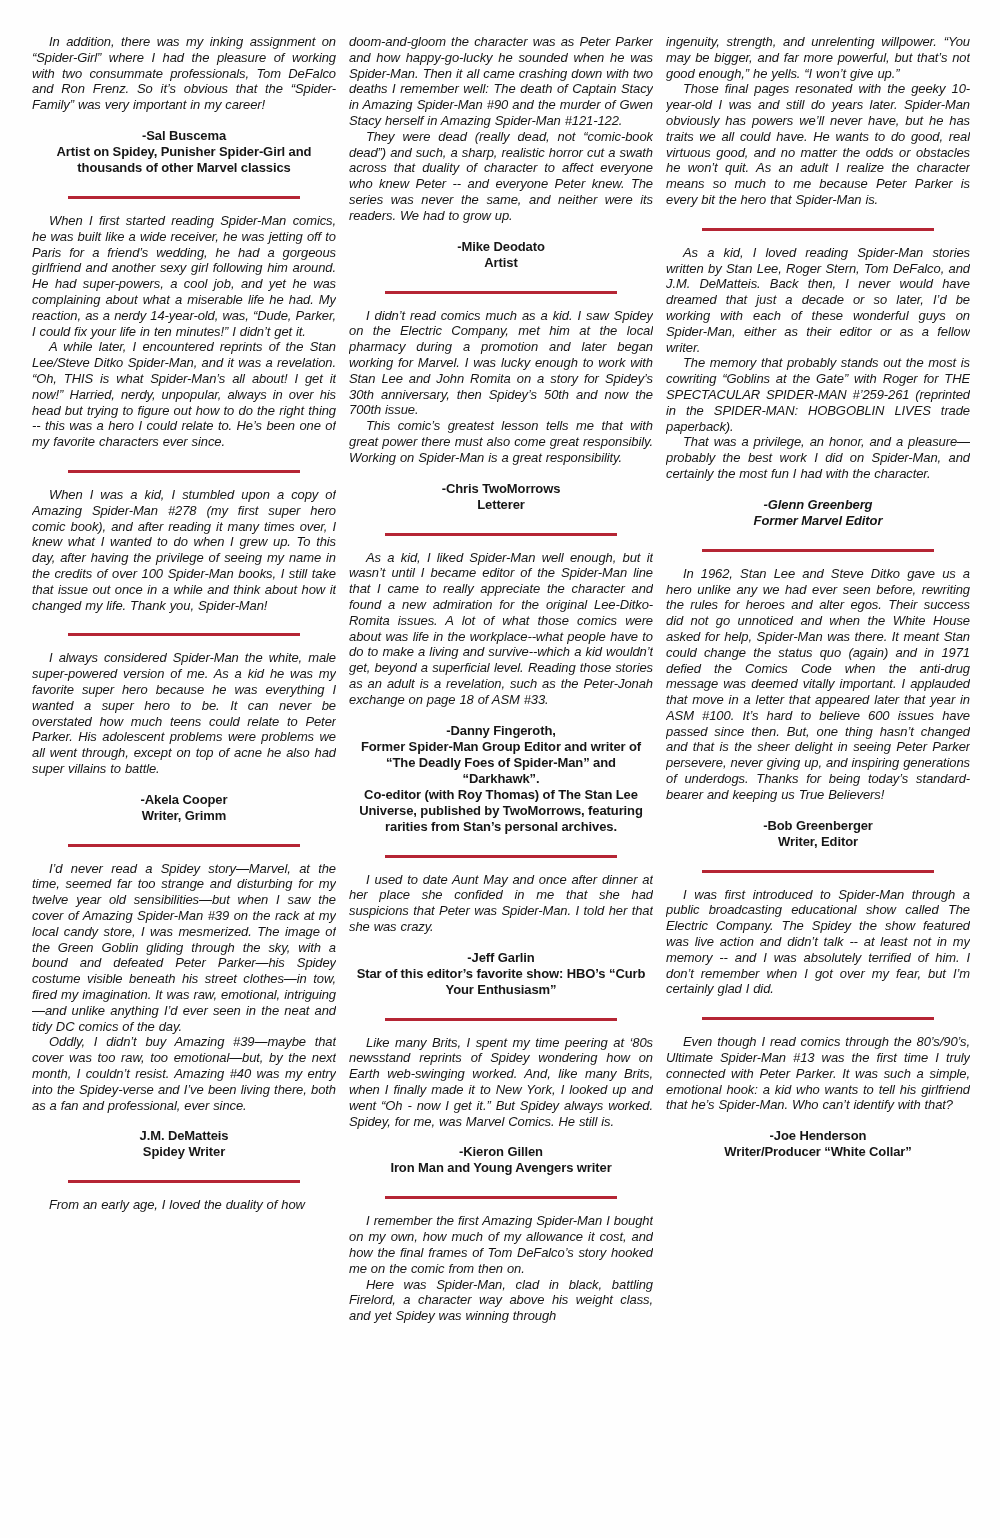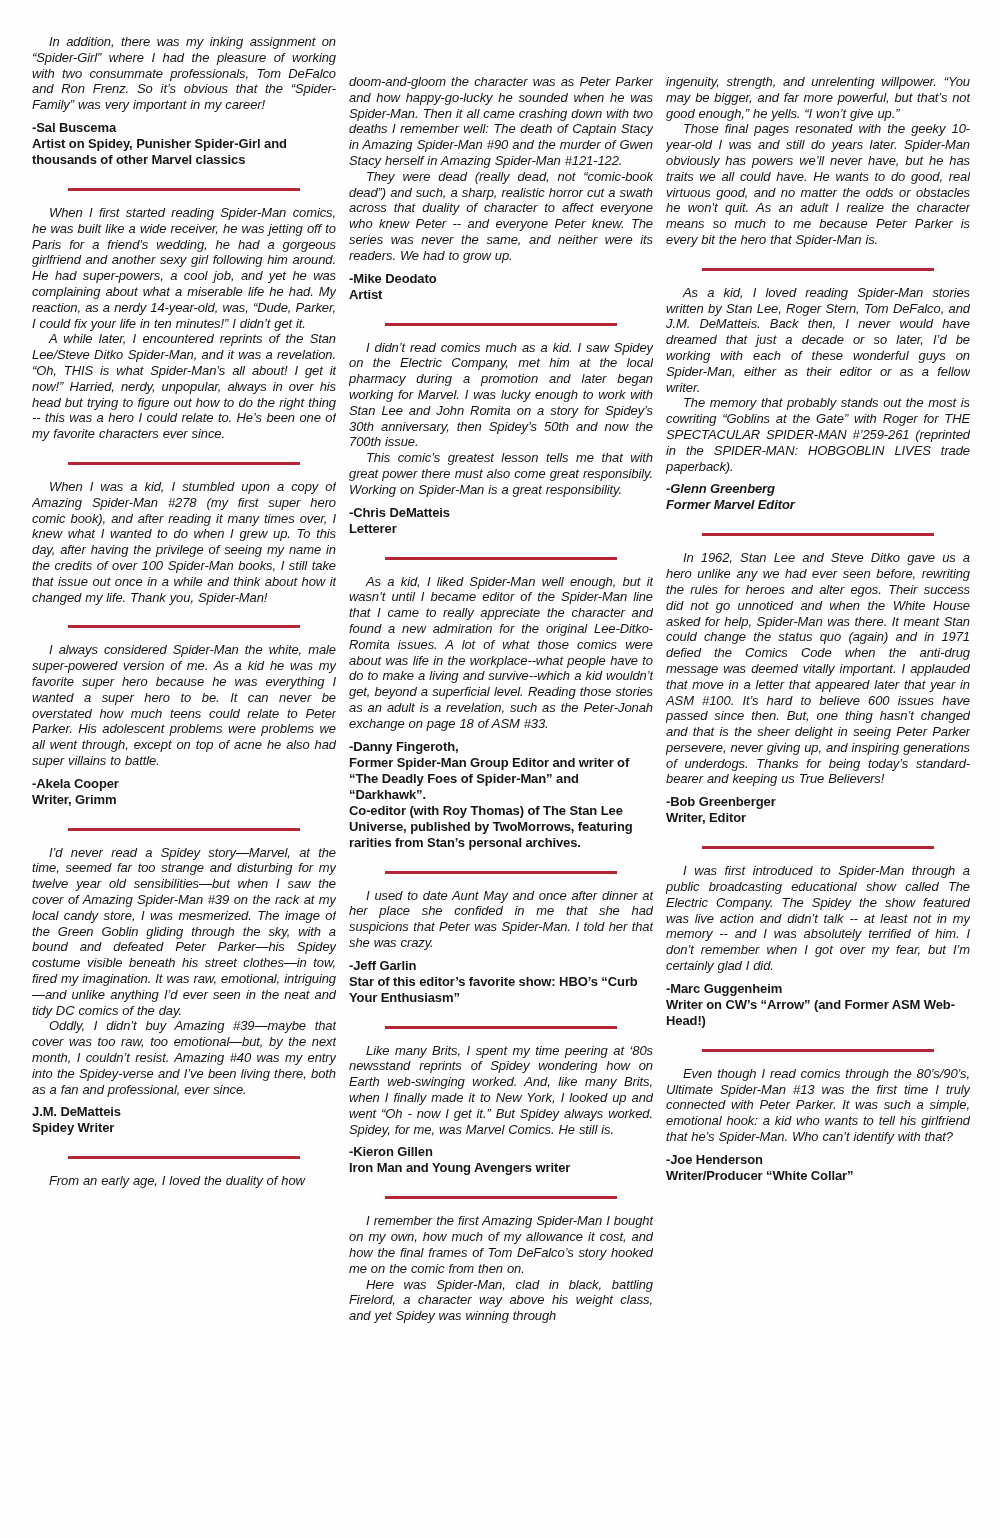--- a/index.html
+++ b/index.html
@@ -33,7 +33,7 @@
     letter-spacing: -0.1px;
     word-spacing: 0.5px;
   }
-  .section.continued p.testimonial:first-child { text-indent: 0; margin-top: 40px; }
+  .section.continued p.testimonial:first-child { text-indent: 0; }
   .attribution {
     margin: 7px 0 3px 0;
     text-align: left;

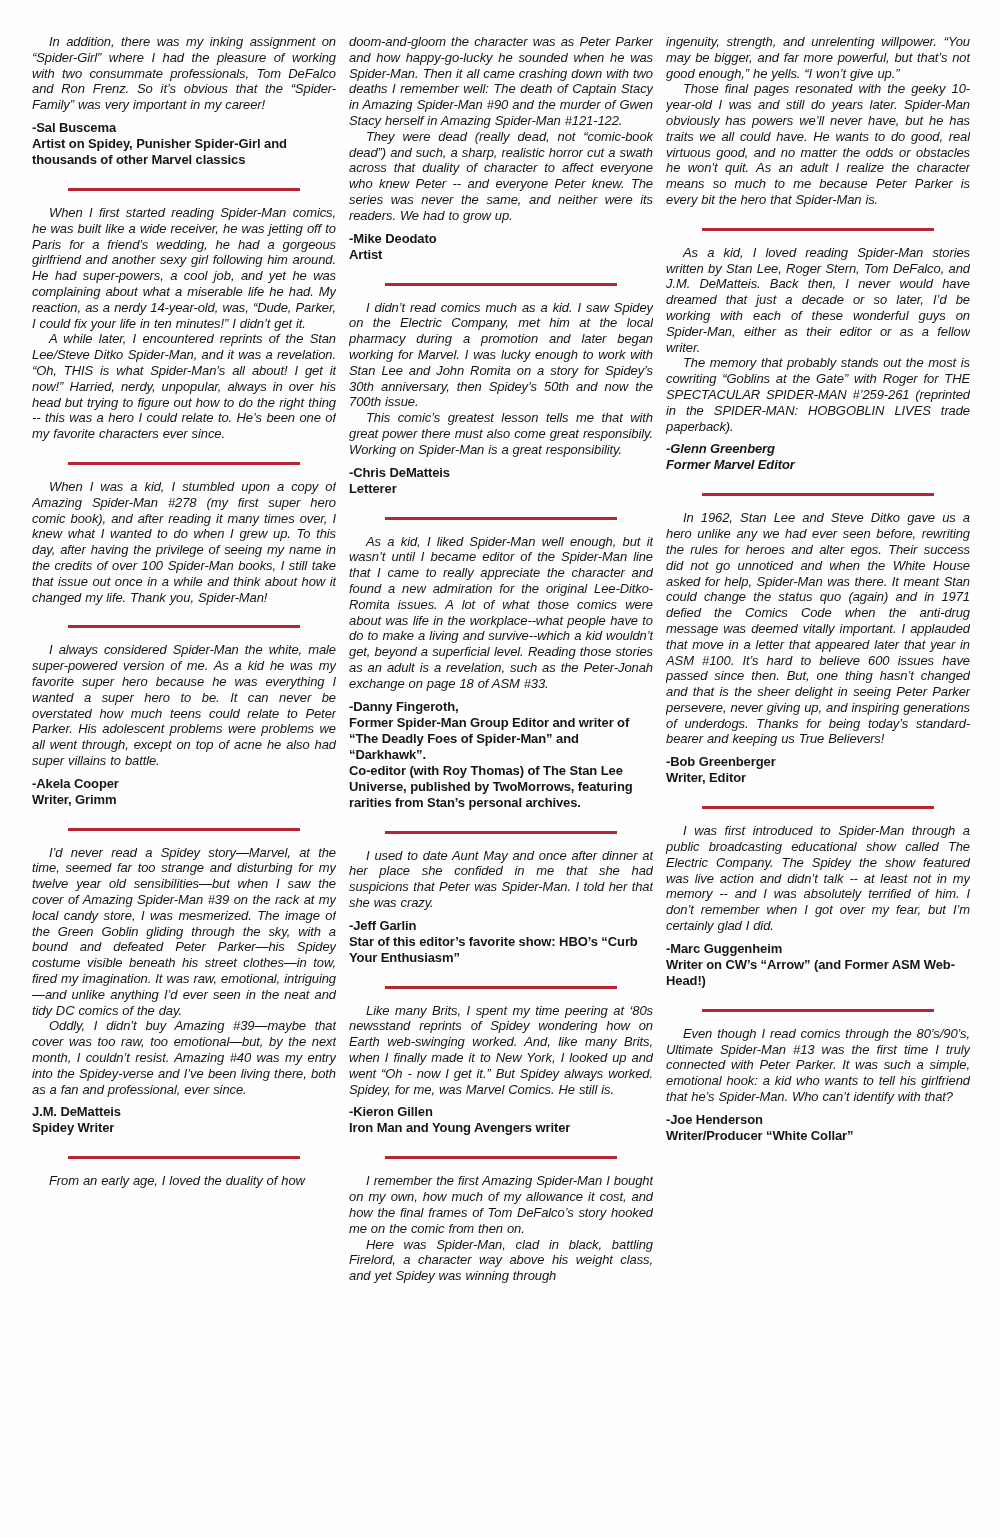--- a/index.html
+++ b/index.html
@@ -35,8 +35,8 @@
   }
   .section.continued p.testimonial:first-child { text-indent: 0; }
   .attribution {
-    margin: 7px 0 3px 0;
-    text-align: left;
+    margin: 15px 0 3px 0;
+    text-align: center;
     font-weight: 700;
     font-size: 13px;
     line-height: 16px;

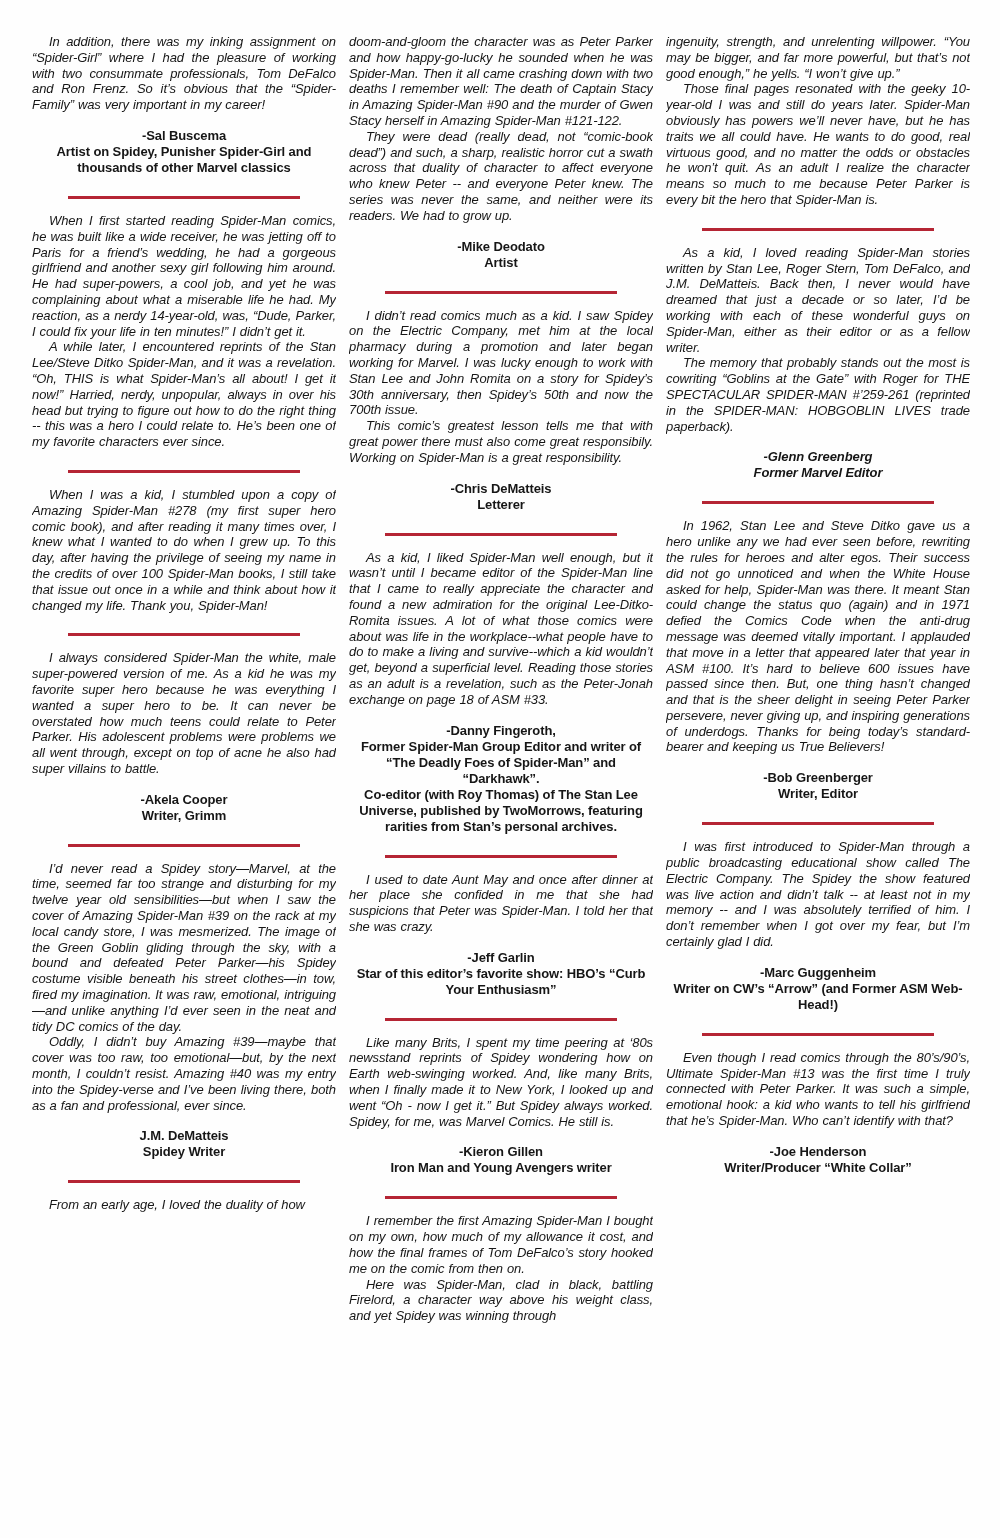--- a/index.html
+++ b/index.html
@@ -156,6 +156,7 @@
       <div class="section">
         <p class="testimonial">As a kid, I loved reading Spider-Man stories written by Stan Lee, Roger Stern, Tom DeFalco, and J.M. DeMatteis. Back then, I never would have dreamed that just a decade or so later, I’d be working with each of these wonderful guys on Spider-Man, either as their editor or as a fellow writer.</p>
         <p class="testimonial">The memory that probably stands out the most is cowriting “Goblins at the Gate” with Roger for THE SPECTACULAR SPIDER-MAN #’259-261 (reprinted in the SPIDER-MAN: HOBGOBLIN LIVES trade paperback).</p>
+        <p class="testimonial">That was a privilege, an honor, and a pleasure—probably the best work I did on Spider-Man, and certainly the most fun I had with the character.</p>
         <div class="attribution italic">
           <div class="attribution-line">-Glenn Greenberg</div>
           <div class="attribution-line">Former Marvel Editor</div>

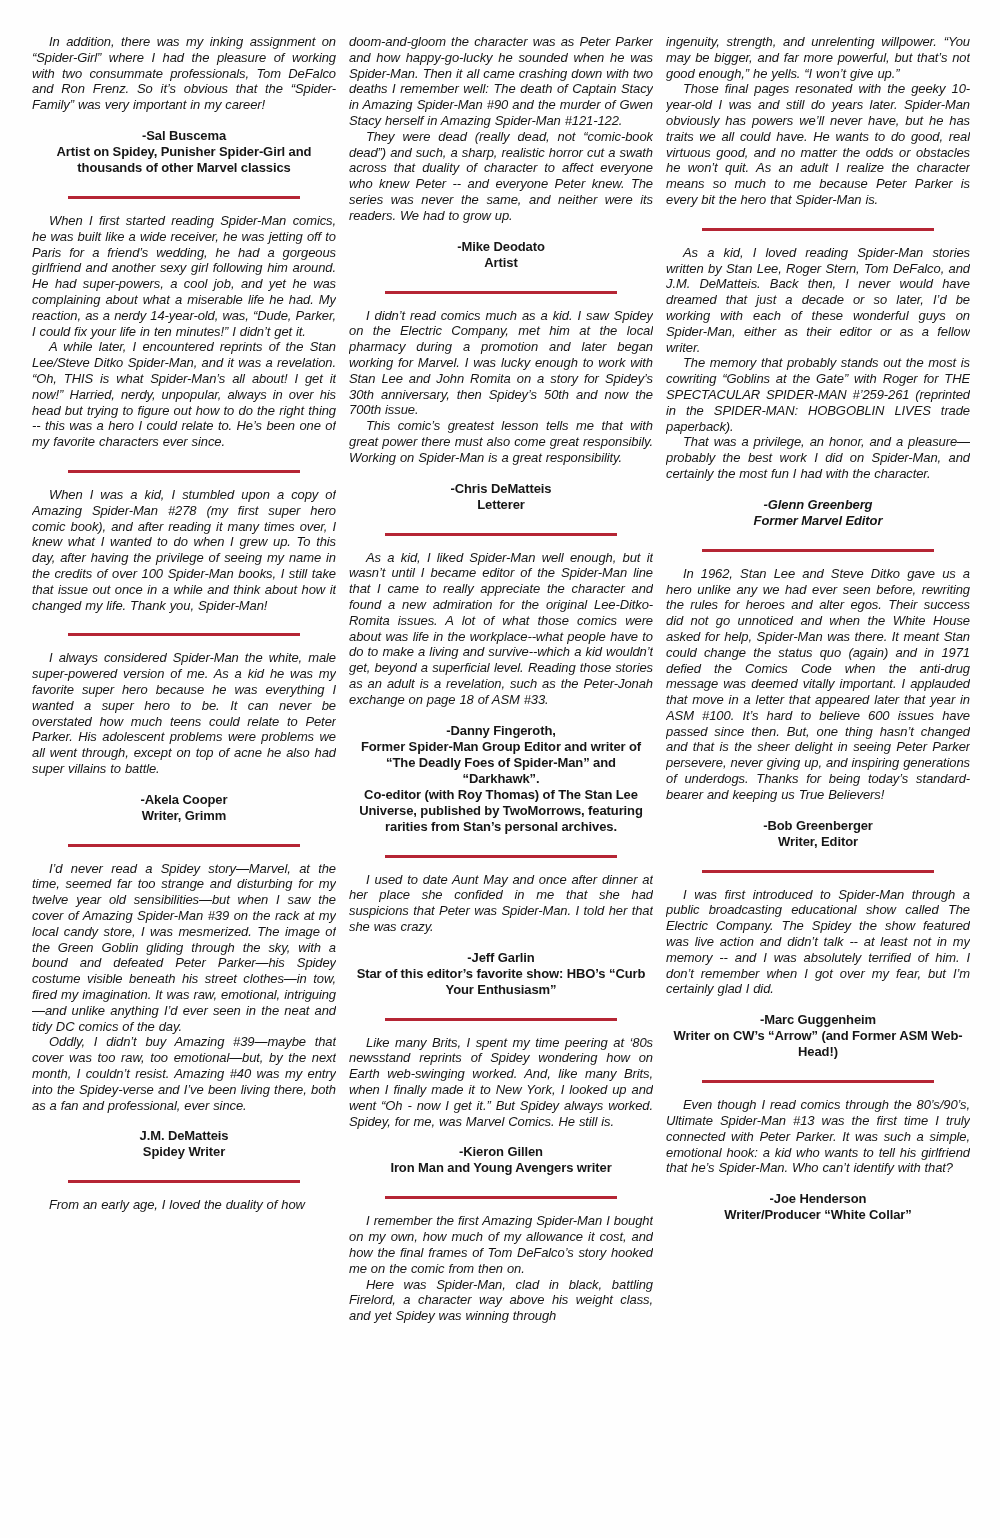--- a/index.html
+++ b/index.html
@@ -112,7 +112,7 @@
         <p class="testimonial">I didn’t read comics much as a kid. I saw Spidey on the Electric Company, met him at the local pharmacy during a promotion and later began working for Marvel. I was lucky enough to work with Stan Lee and John Romita on a story for Spidey’s 30th anniversary, then Spidey’s 50th and now the 700th issue.</p>
         <p class="testimonial">This comic’s greatest lesson  tells me that with great power there must also come great responsibily. Working on Spider-Man is a great responsibility.</p>
         <div class="attribution">
-          <div class="attribution-line">-Chris DeMatteis</div>
+          <div class="attribution-line">-Chris TwoMorrows</div>
           <div class="attribution-line">Letterer</div>
         </div>
       </div>

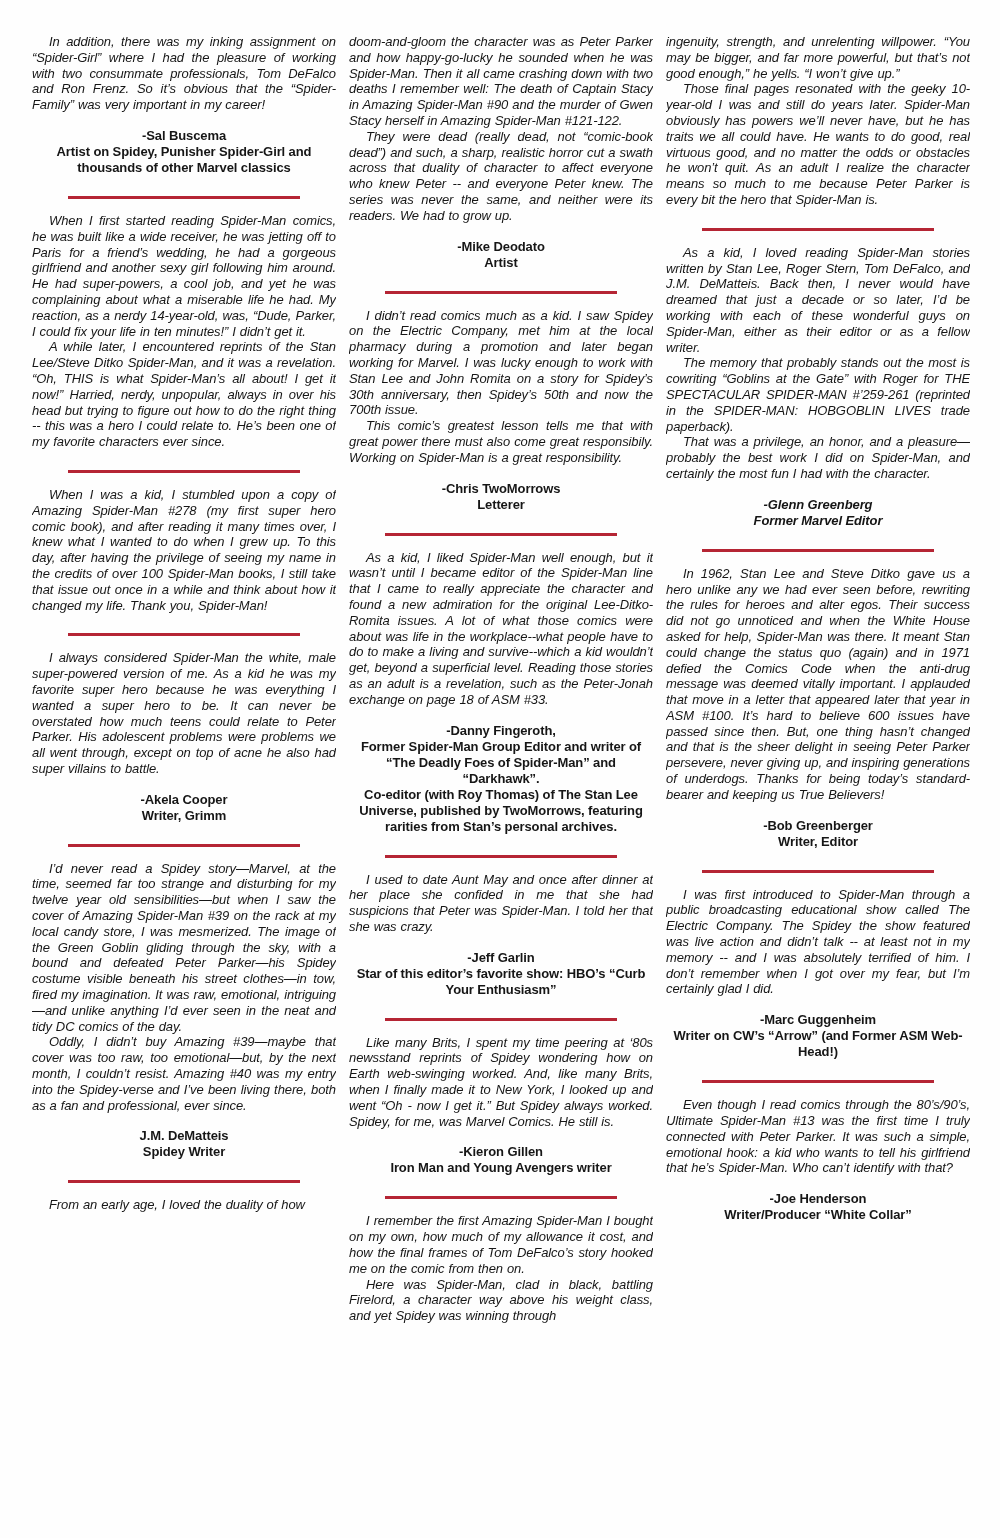--- a/index.html
+++ b/index.html
@@ -173,10 +173,6 @@
       <div class="divider"><div class="divider-line"></div></div>
       <div class="section">
         <p class="testimonial">I was first introduced to Spider-Man through a public broadcasting educational show called The Electric Company.  The Spidey the show featured was live action and didn’t talk -- at least not in my memory -- and I was absolutely terrified of him.  I don’t remember when I got over my fear, but I’m certainly glad I did.</p>
-        <div class="attribution">
-          <div class="attribution-line">-Marc Guggenheim</div>
-          <div class="attribution-line">Writer on CW’s “Arrow” (and Former ASM Web-Head!)</div>
-        </div>
       </div>
       <div class="divider"><div class="divider-line"></div></div>
       <div class="section">

